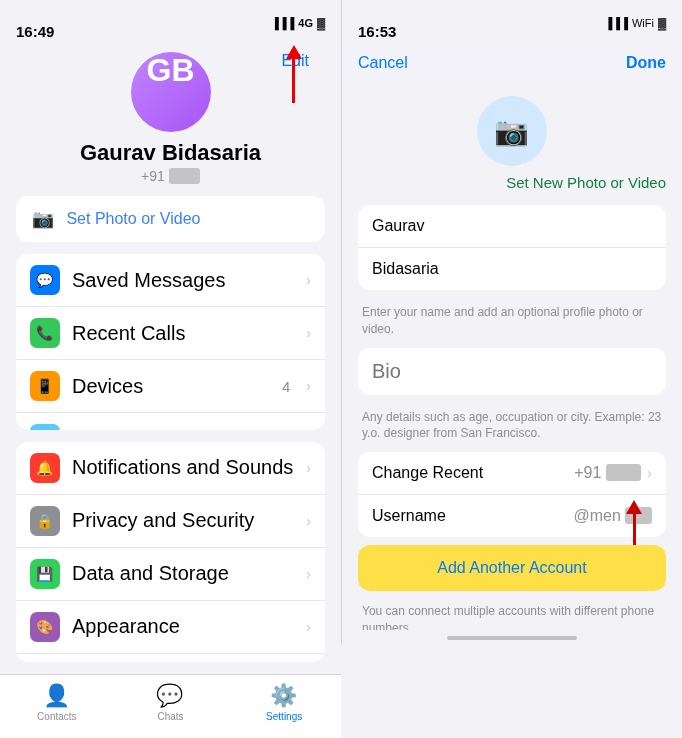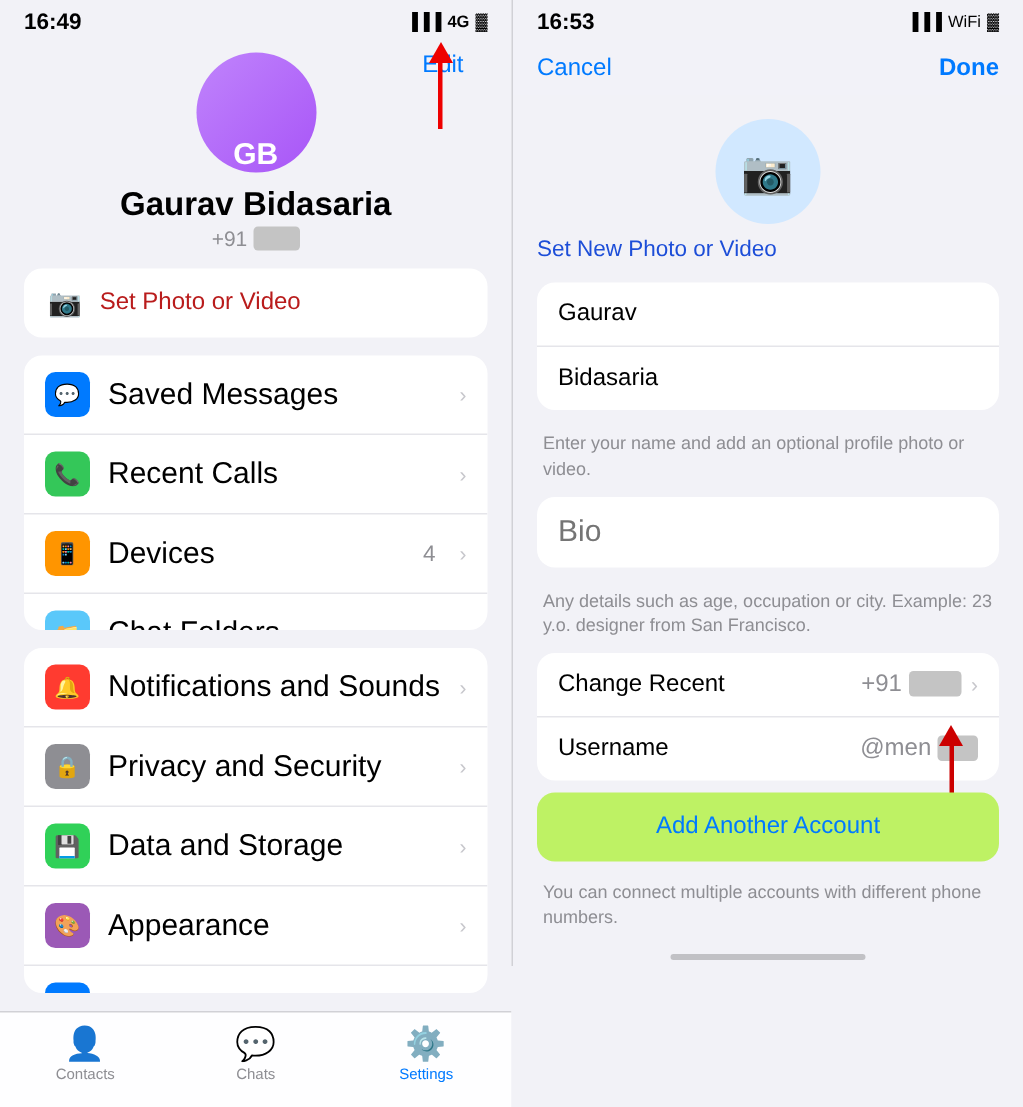--- a/index.html
+++ b/index.html
@@ -31,7 +31,7 @@
       font-weight: 600;
     }
 
-    .status-time { font-size: 15px; font-weight: 700; }
+    .status-time { font-size: 15px; font-weight: 700; margin-top: 17px; }
     .status-icons { display: flex; align-items: center; gap: 4px; font-size: 11px; }
 
     .profile-header {

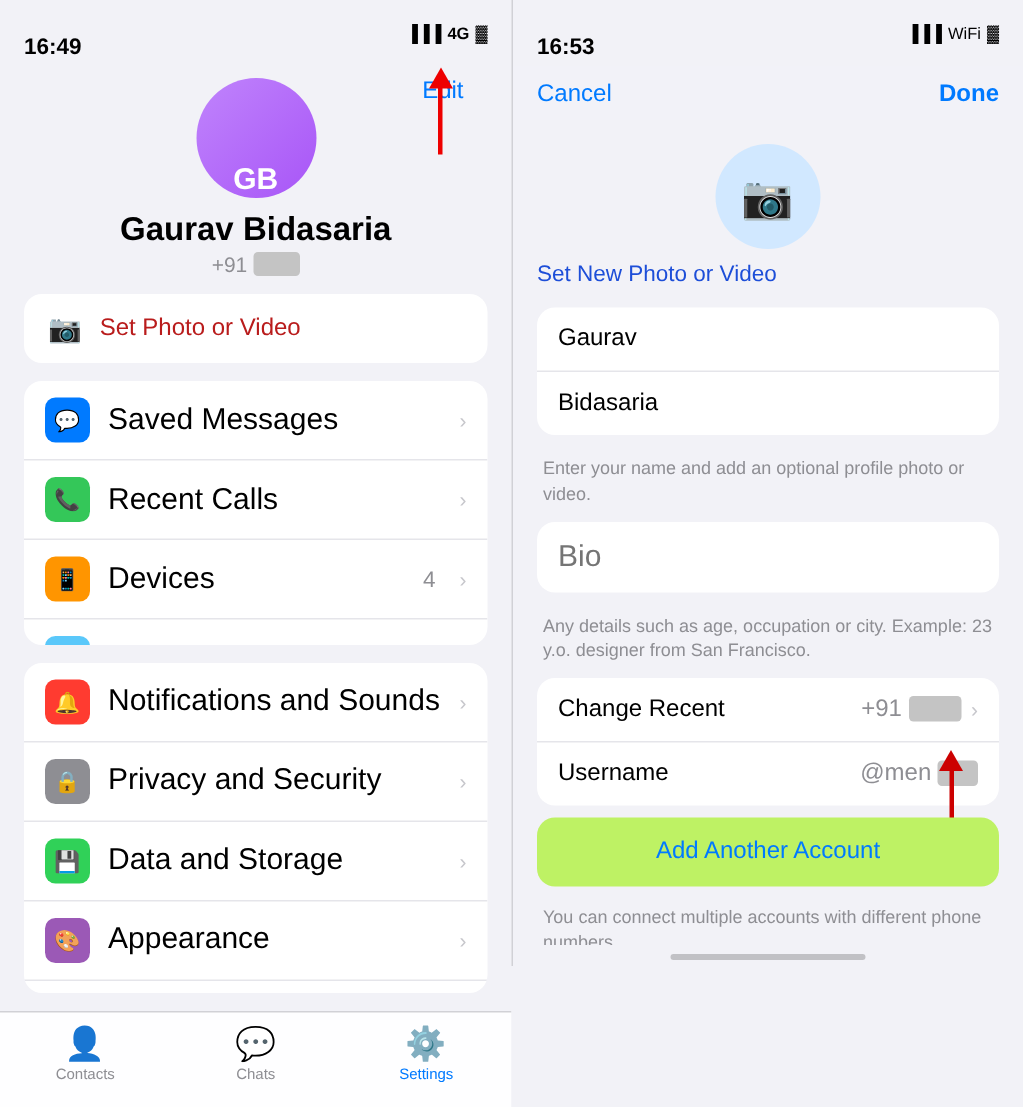--- a/index.html
+++ b/index.html
@@ -57,9 +57,9 @@
       border-radius: 50%;
       background: linear-gradient(135deg, #c084fc, #a855f7);
       display: flex;
-      align-items: flex-end;
+      align-items: flex-start;
       justify-content: center;
-      font-size: 20px;
+      font-size: 32px;
       font-weight: 700;
       color: white;
       margin-bottom: 8px;

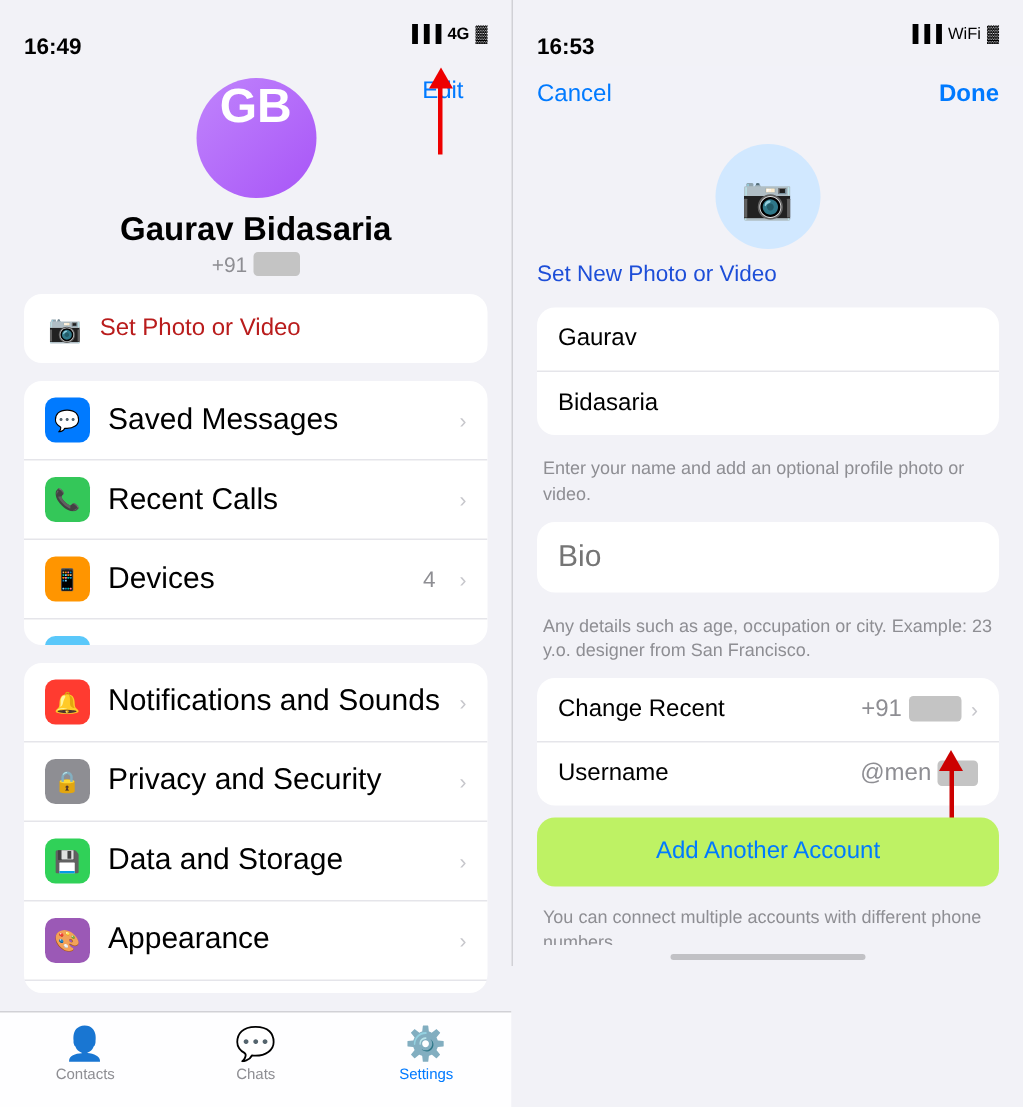--- a/index.html
+++ b/index.html
@@ -255,8 +255,8 @@
     }
 
     .set-new-photo-label {
-      text-align: left;
-      color: #1d4ed8;
+      text-align: right;
+      color: #15803d;
       font-size: 15px;
       margin-bottom: 14px;
     }

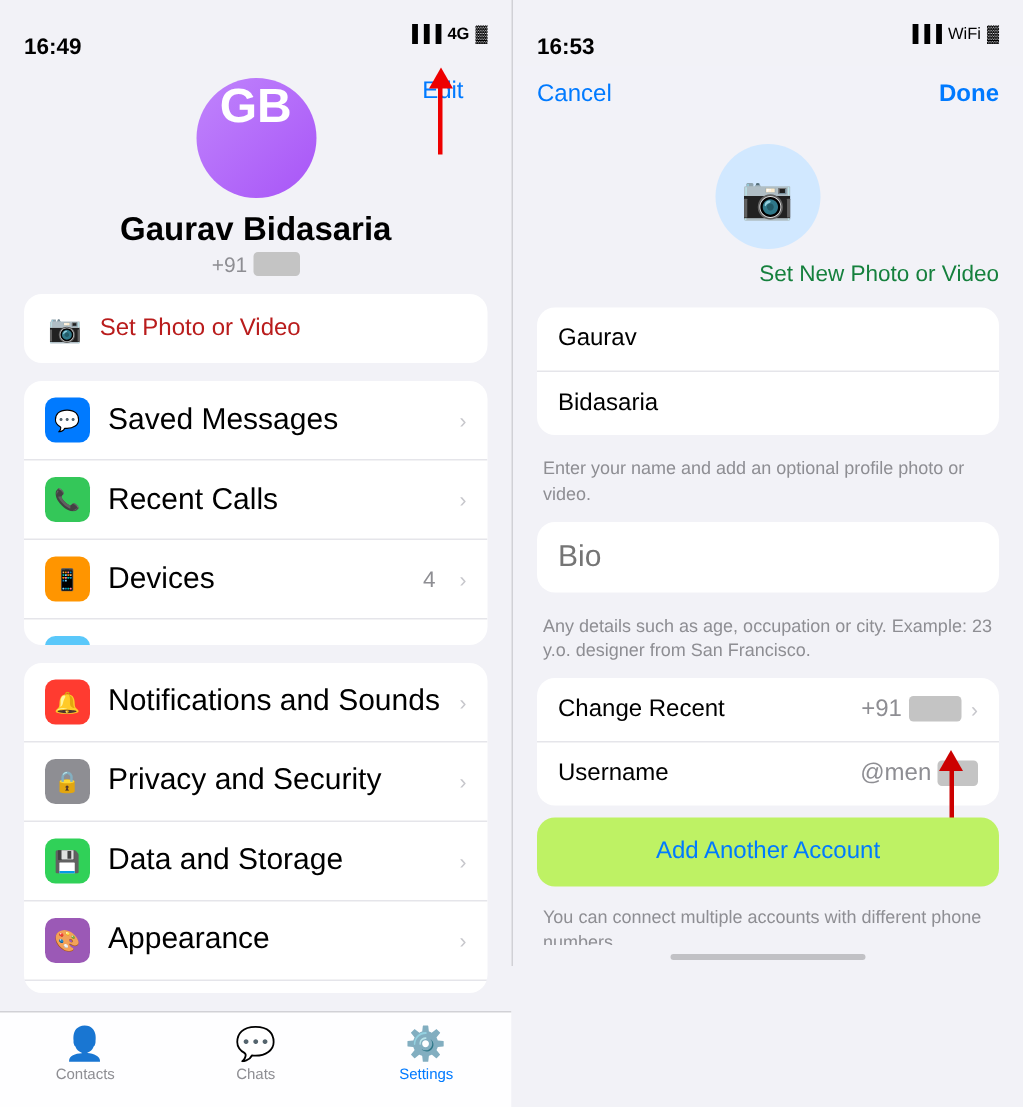--- a/index.html
+++ b/index.html
@@ -120,7 +120,7 @@
 
     .set-photo-text {
       font-size: 16px;
-      color: #b91c1c;
+      color: #3b82f6;
     }
 
     .menu-section {

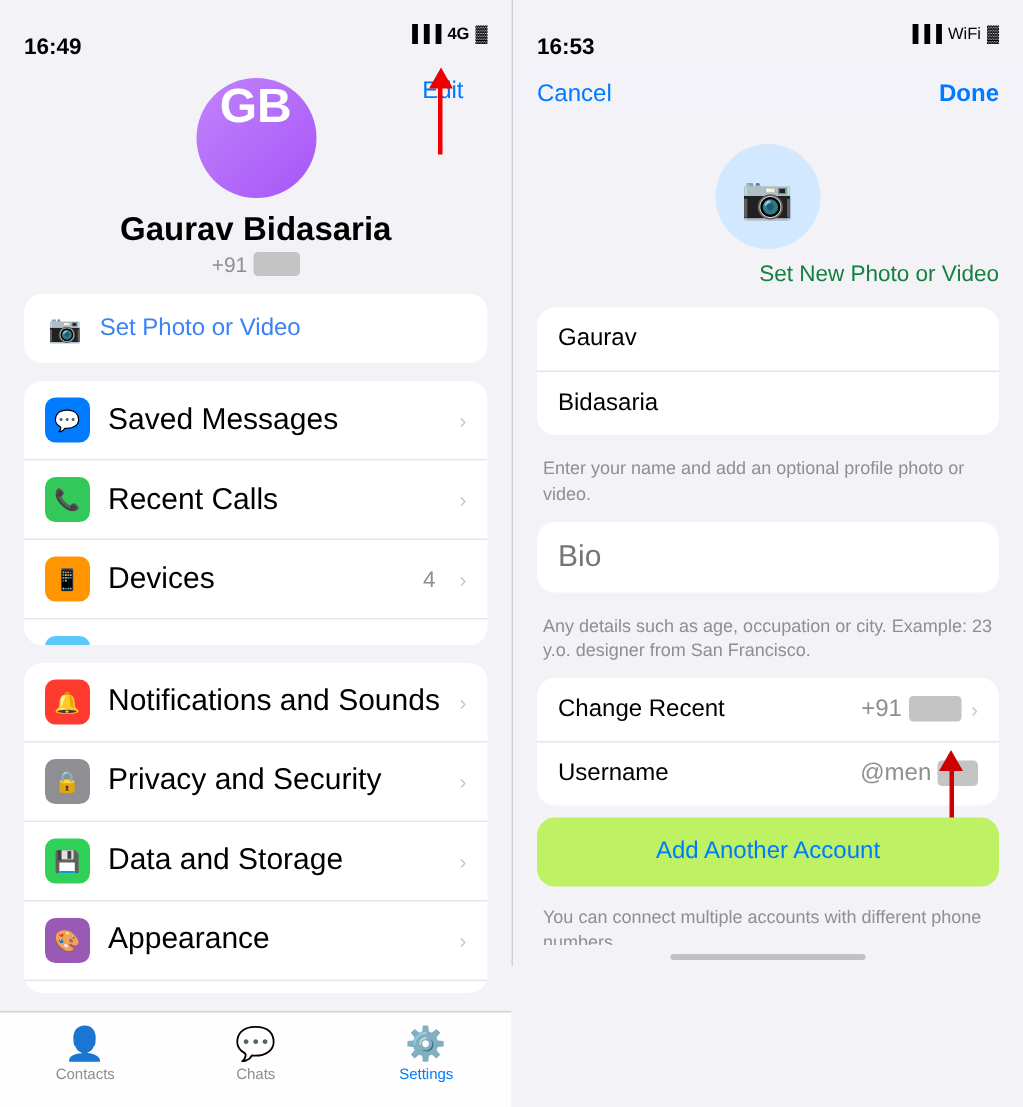--- a/index.html
+++ b/index.html
@@ -331,7 +331,7 @@
     .info-chevron { color: #c7c7cc; font-size: 14px; }
 
     .add-account-btn {
-      background: #bef264;
+      background: #fde047;
       border-radius: 12px;
       text-align: center;
       padding: 14px;

